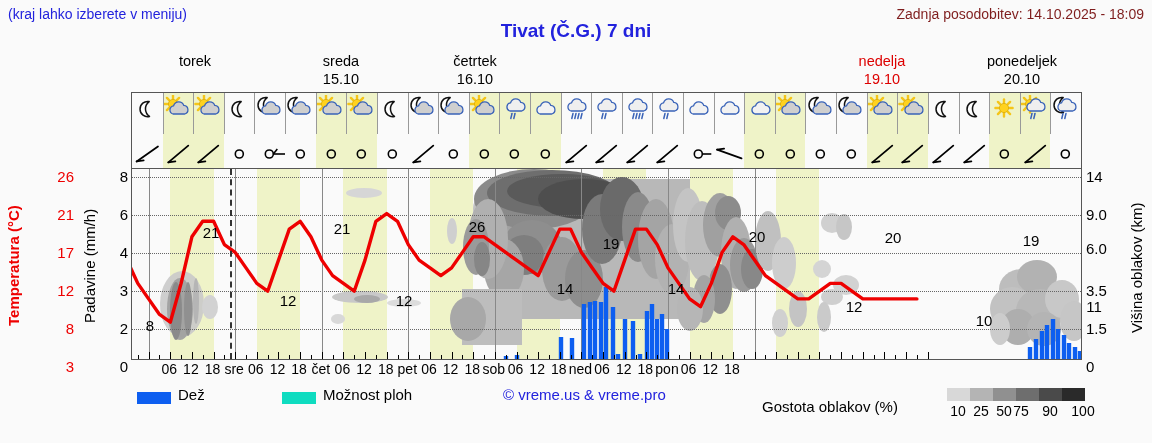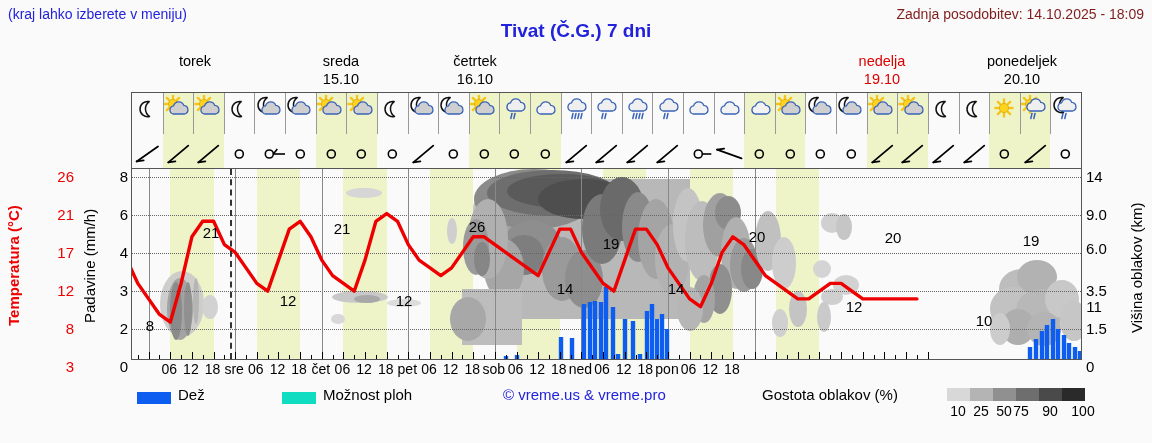--- a/index.html
+++ b/index.html
@@ -801,7 +801,7 @@
   <div class="lgswatch" style="left:282px;top:6px;background:#0fdcc0"></div>
   <div class="lgtext" style="left:323px;top:0px;">Možnost ploh</div>
   <div class="lgcopy" style="left:503px;top:0px;">© vreme.us &amp; vreme.pro</div>
-  <div class="lgtext" style="left:762px;top:0px;">Gostota oblakov (%)</div>
+  <div class="lgtext" style="left:762px;top:12px;">Gostota oblakov (%)</div>
   <div class="cloudscale" style="left:947px;top:2px;" id="cscale">
       <i style="background: rgb(216, 216, 216);"></i>
       <i style="background: rgb(180, 180, 180);"></i>

